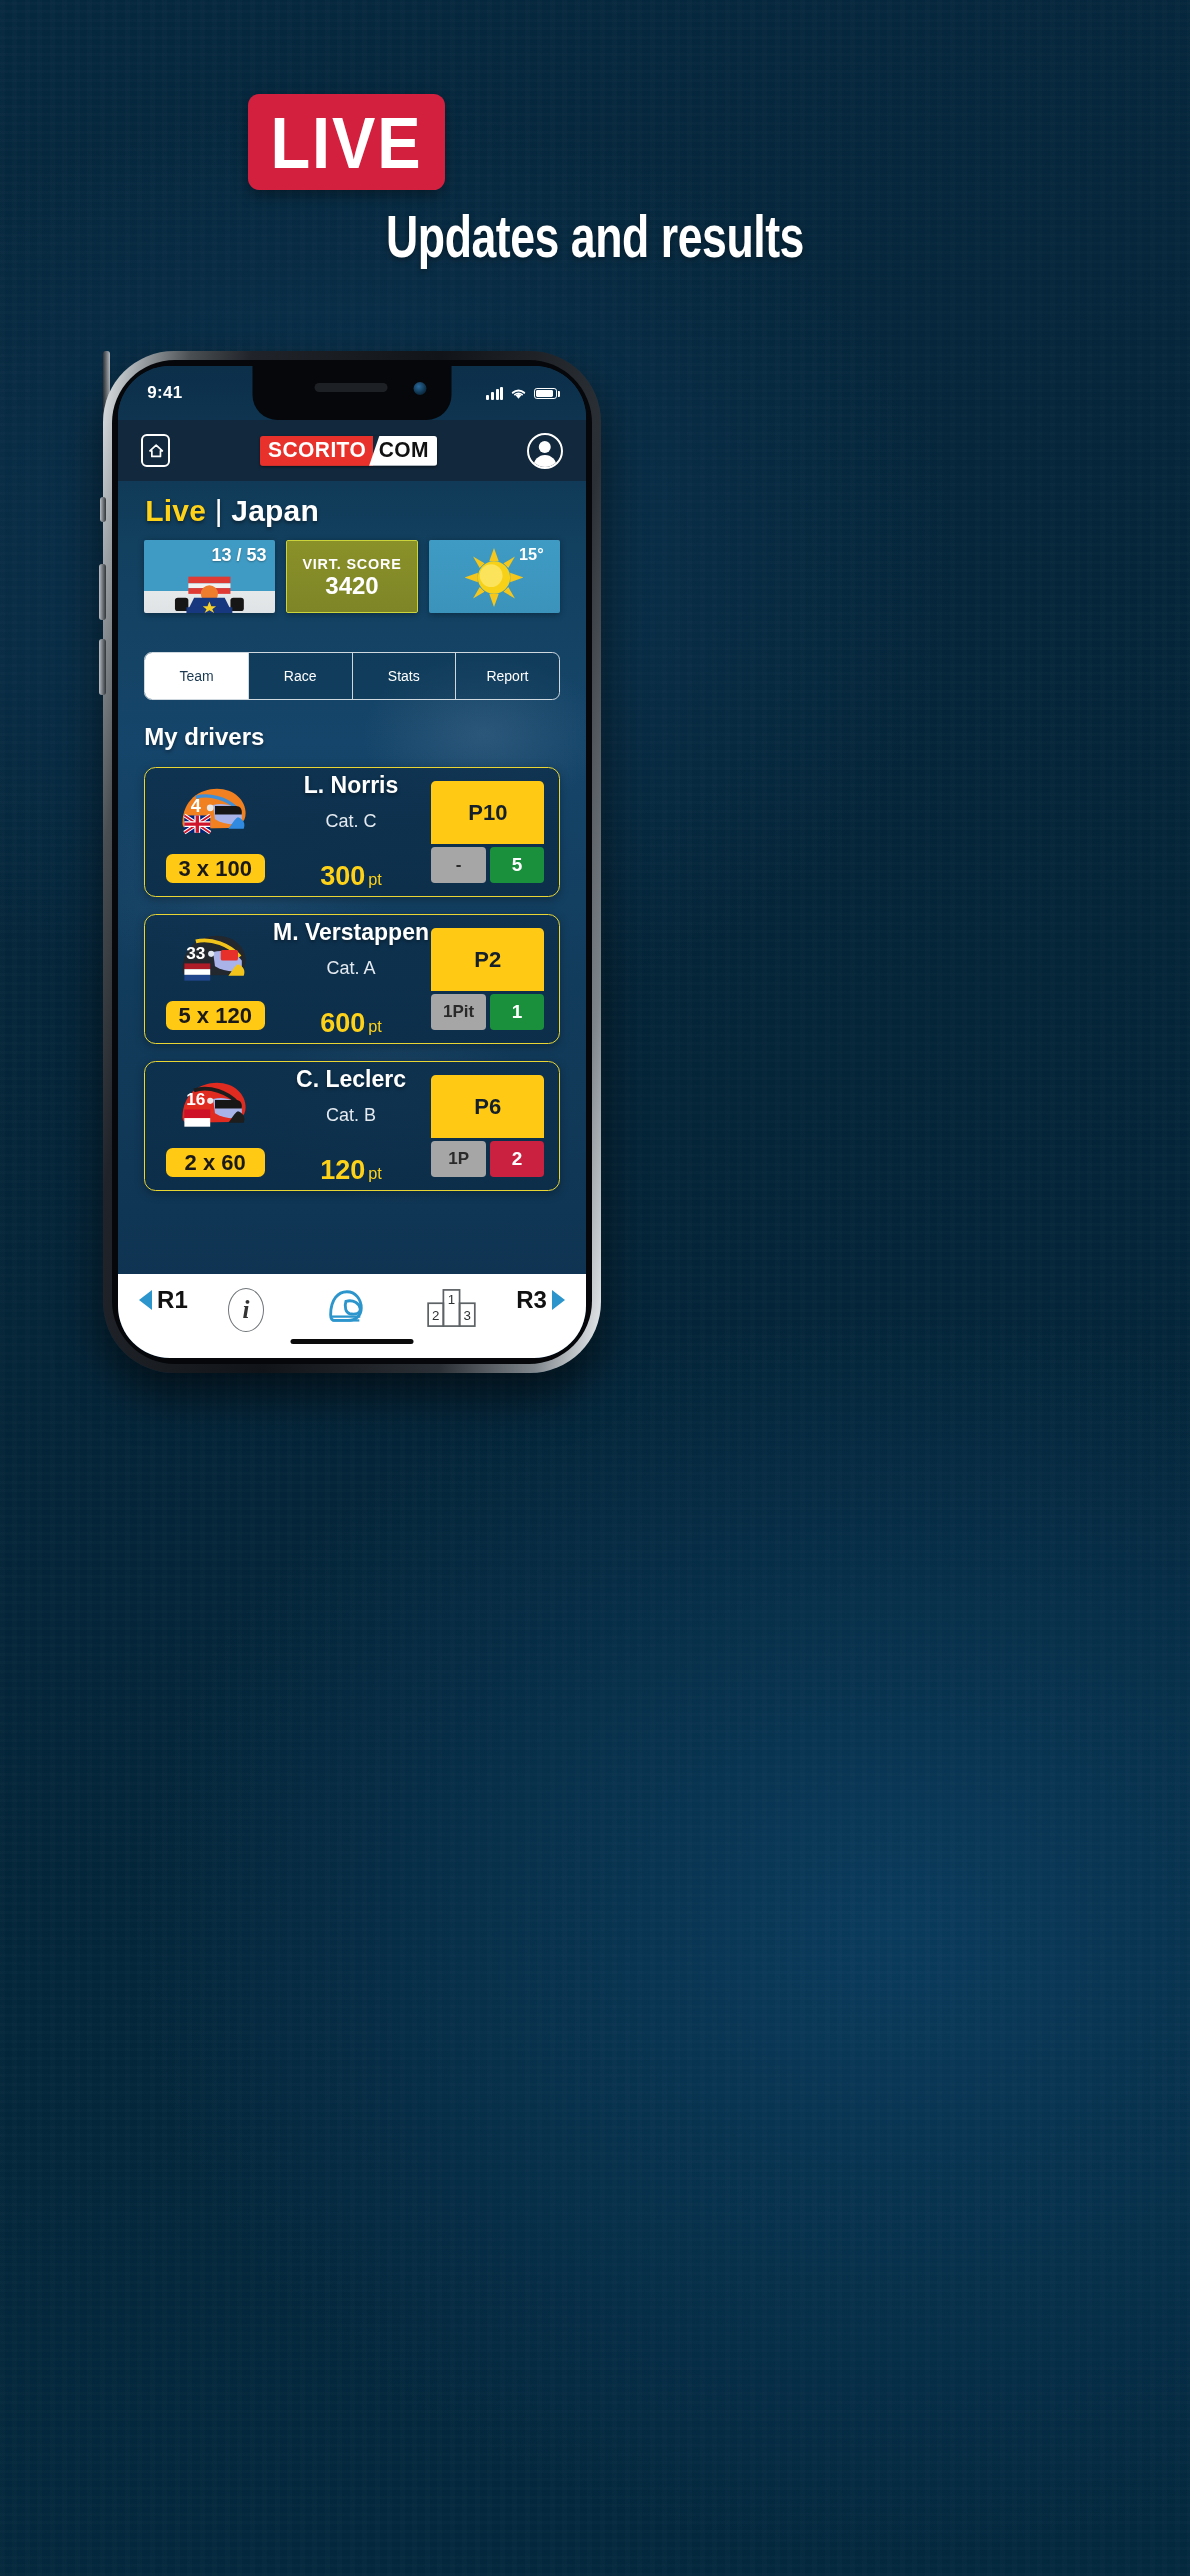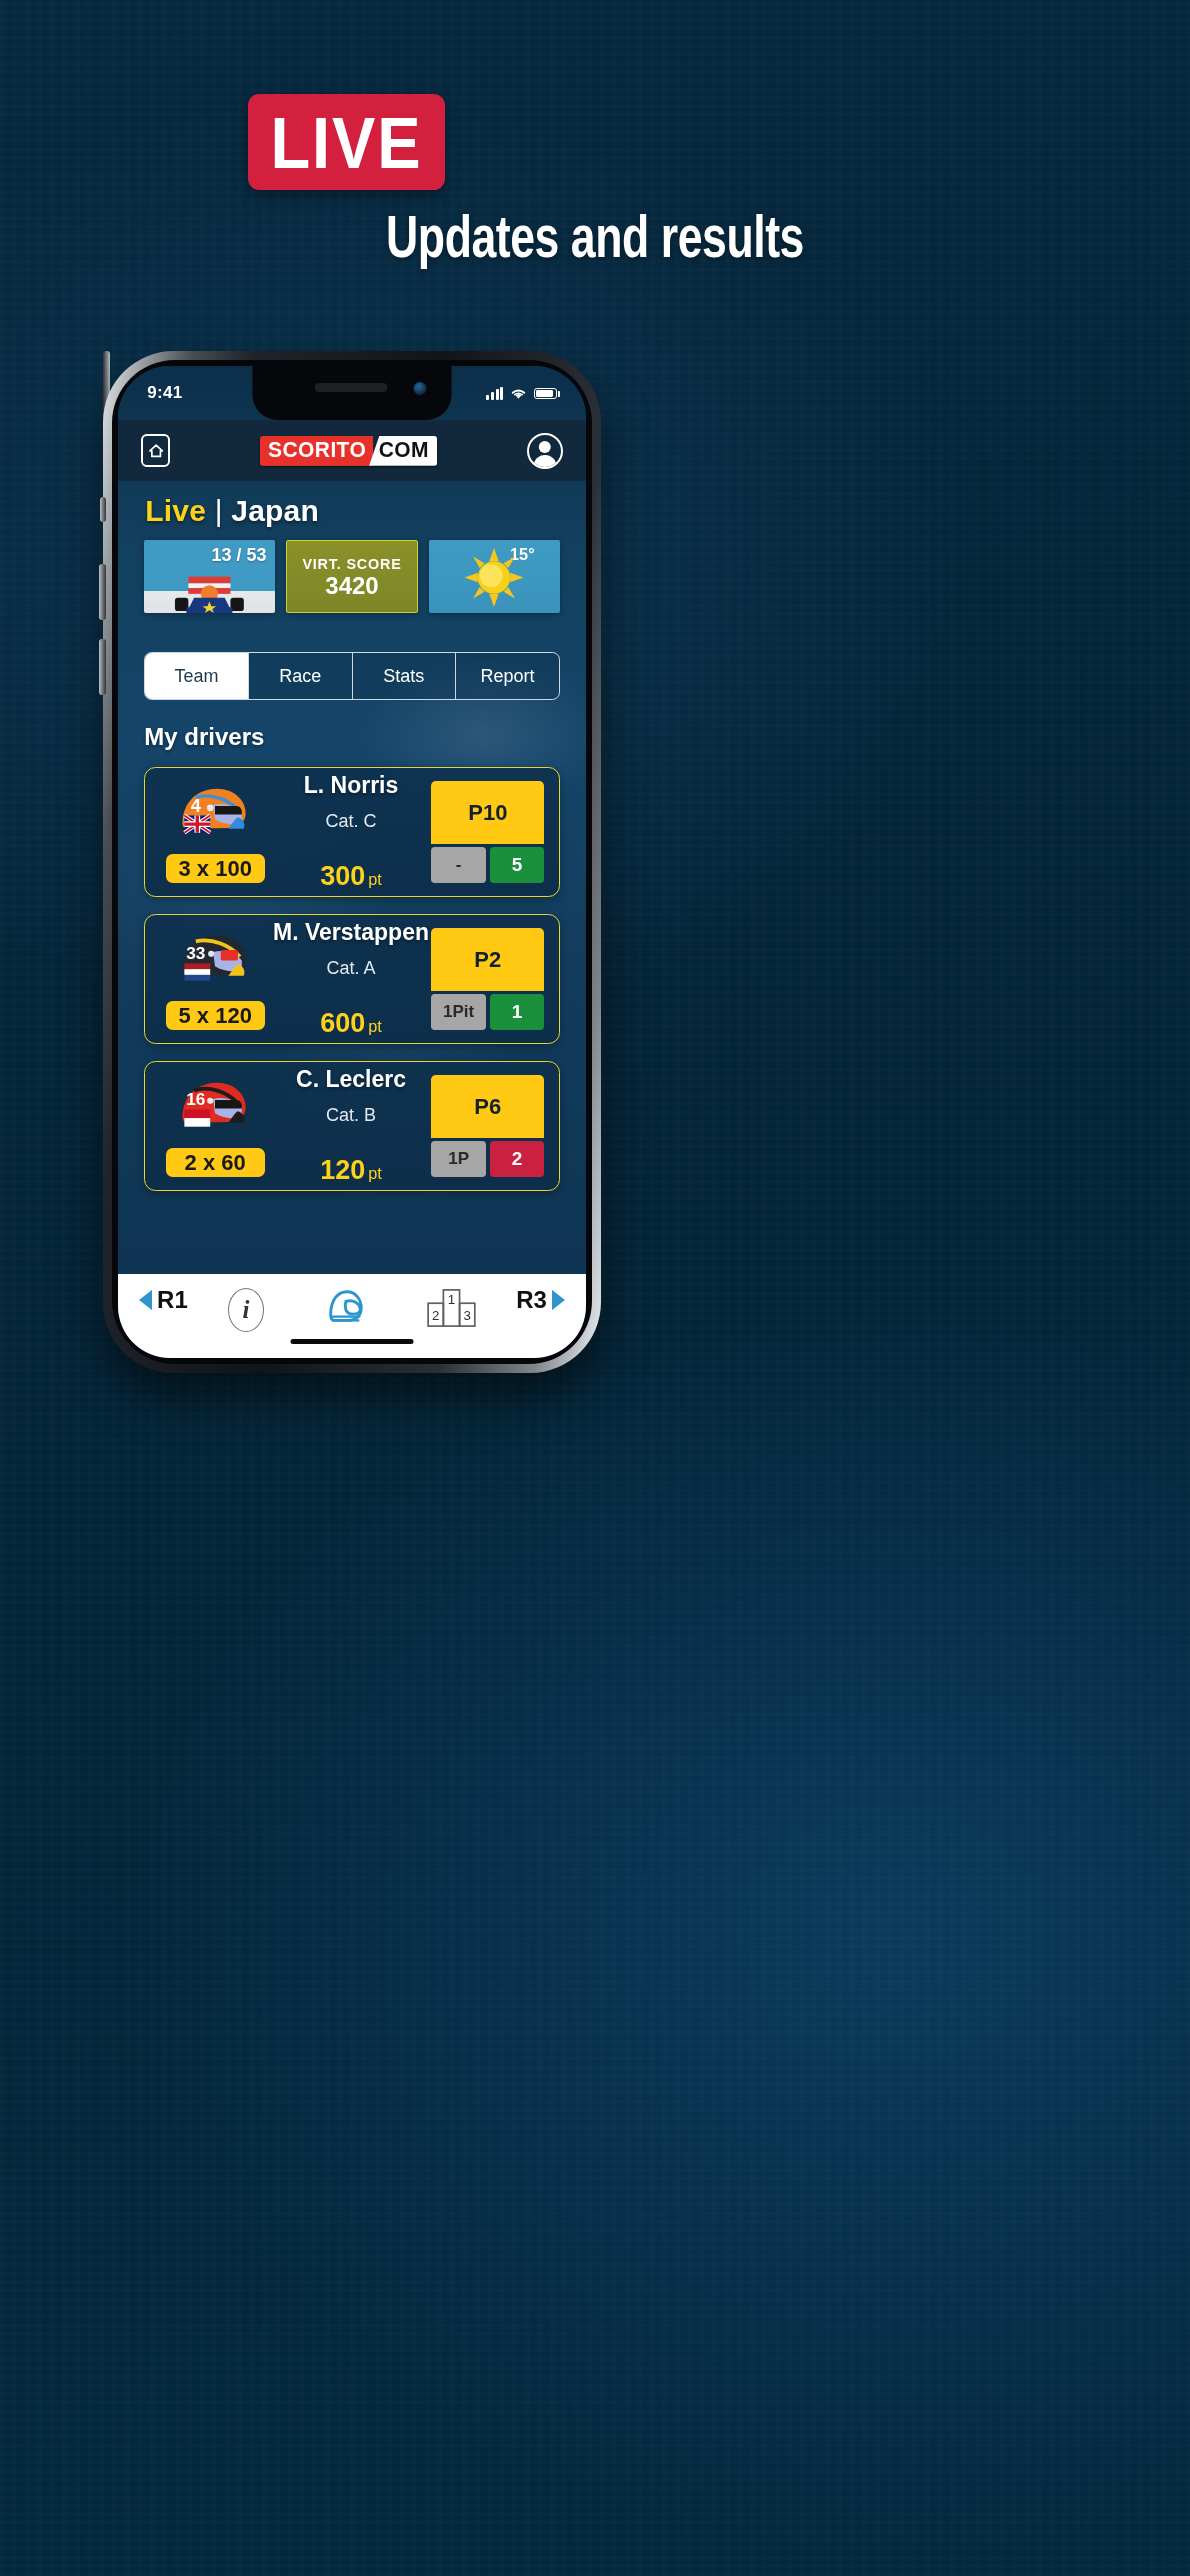--- a/index.html
+++ b/index.html
@@ -169,7 +169,7 @@
   .card-score .lbl { color:#fff; font-size:14.4px; font-weight:bold; letter-spacing:0.8px; }
   .card-score .val { color:#fff; font-size:24px; font-weight:bold; line-height:1.05; margin-top:1px;}
   .card-weather { background:linear-gradient(180deg,#3f9bc4 0%,#3b93bb 100%); }
-  .card-weather .temp { position:absolute; right:25px; top:4.8px; color:#fff;
+  .card-weather .temp { position:absolute; right:16px; top:4.8px; color:#fff;
                         font-size:16.3px; font-weight:bold;margin-left:47px; }
   .card-weather .sun { position:absolute; left:50%; top:50%; transform:translate(-50%,-46%); }
 

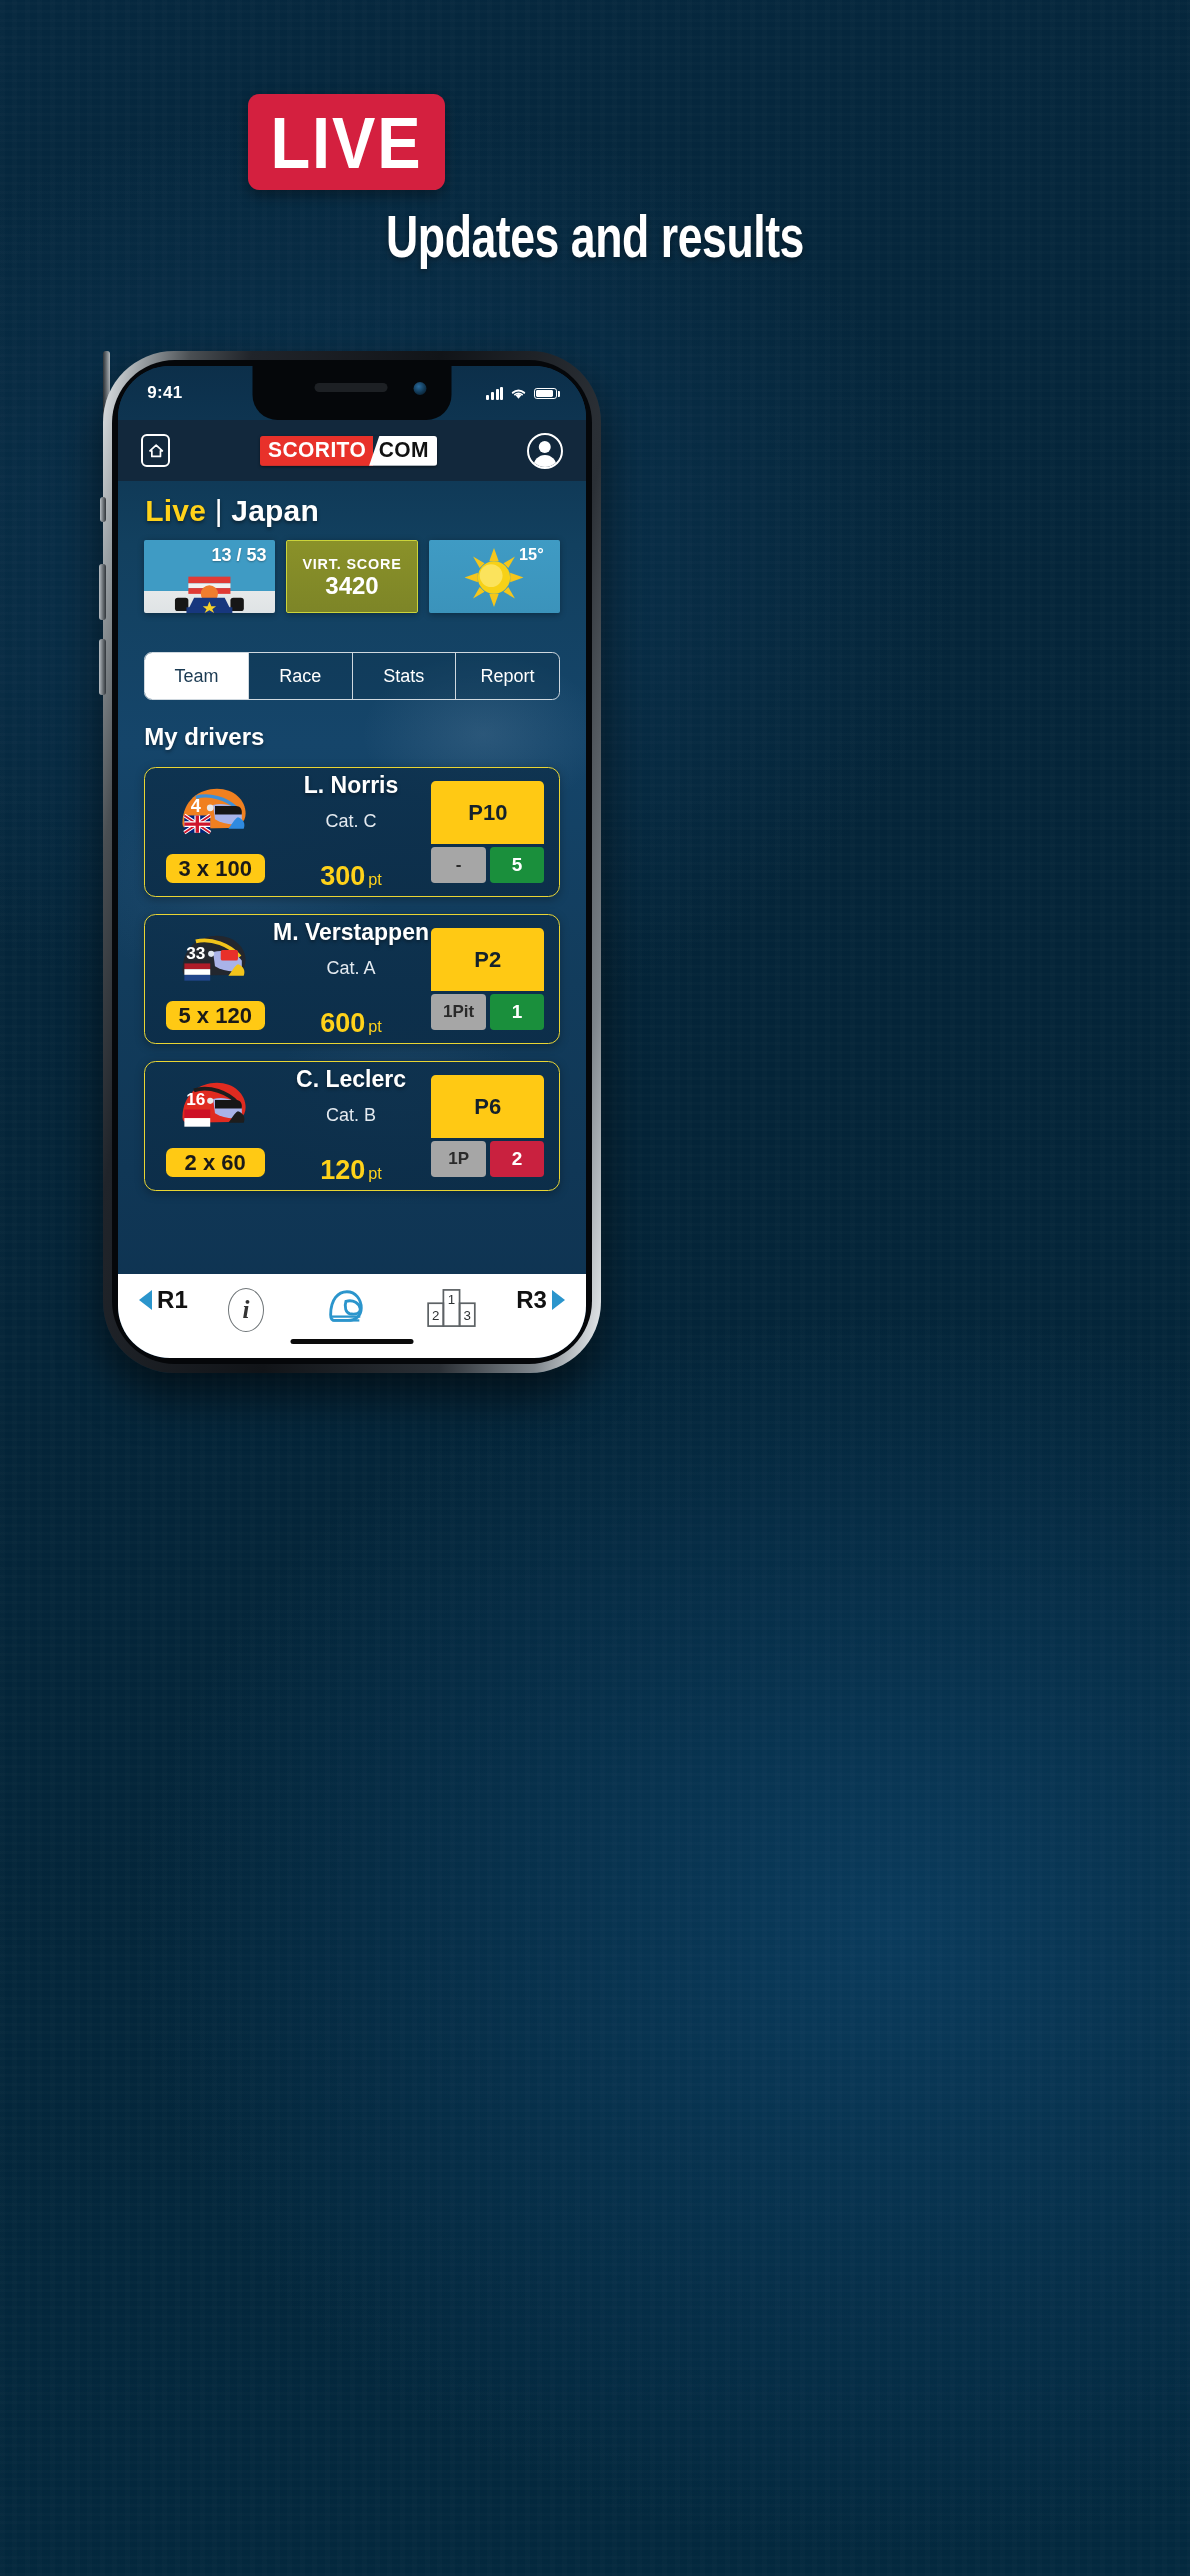--- a/index.html
+++ b/index.html
@@ -180,7 +180,7 @@
     background:rgba(12,48,74,.35);
   }
   .tab { flex:1; display:flex; align-items:center; justify-content:center;
-         color:#fff; font-size:18px; border-right:1.5px solid #cfd8df; }
+         color:#fff; font-size:14px; border-right:1.5px solid #cfd8df; }
   .tab:last-child { border-right:none; }
   .tab.active { background:#ffffff; color:#1b3a52; }
 

